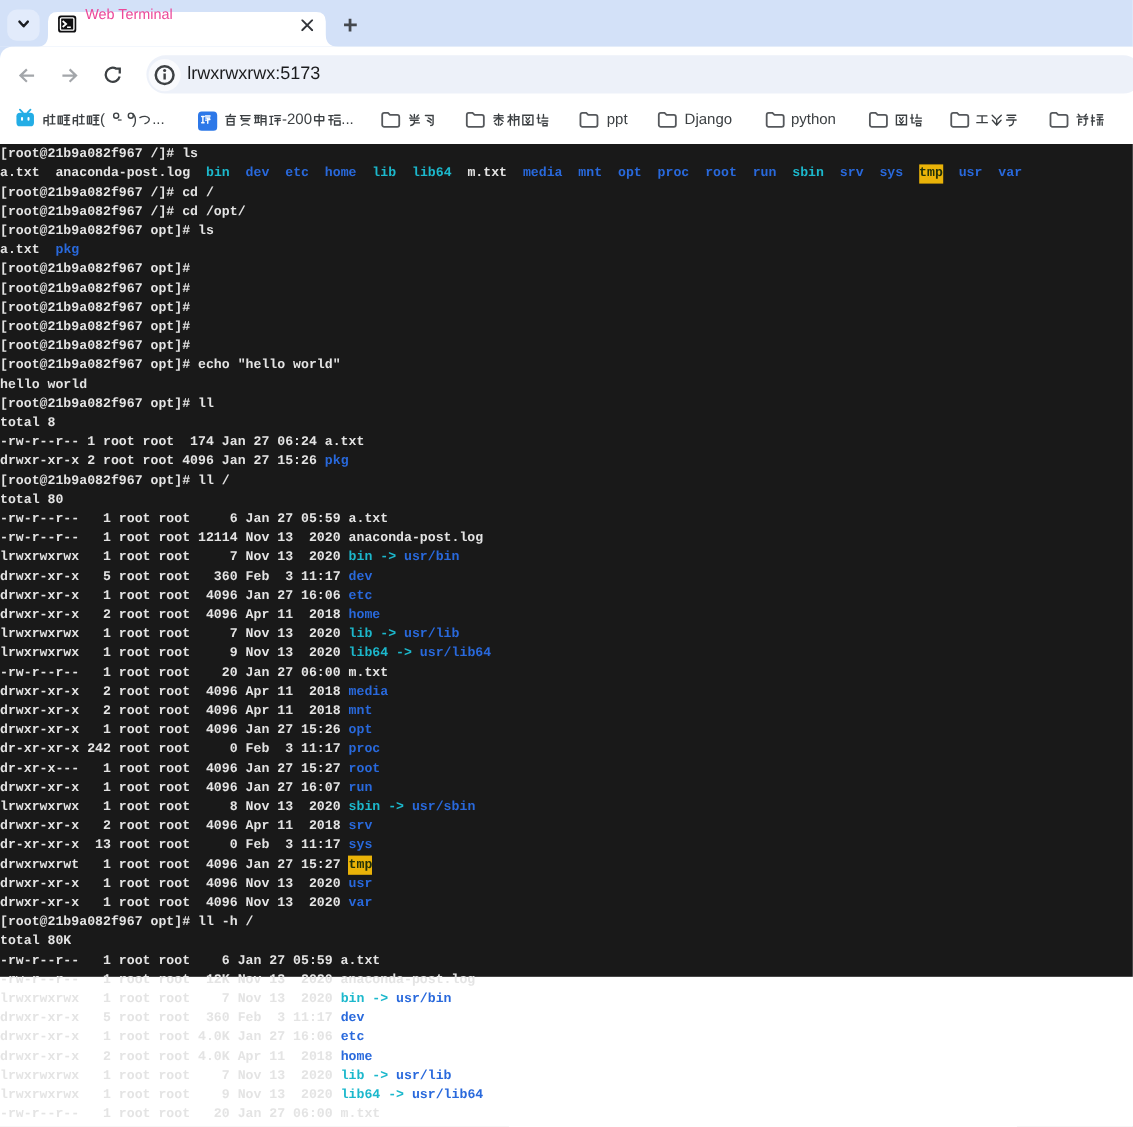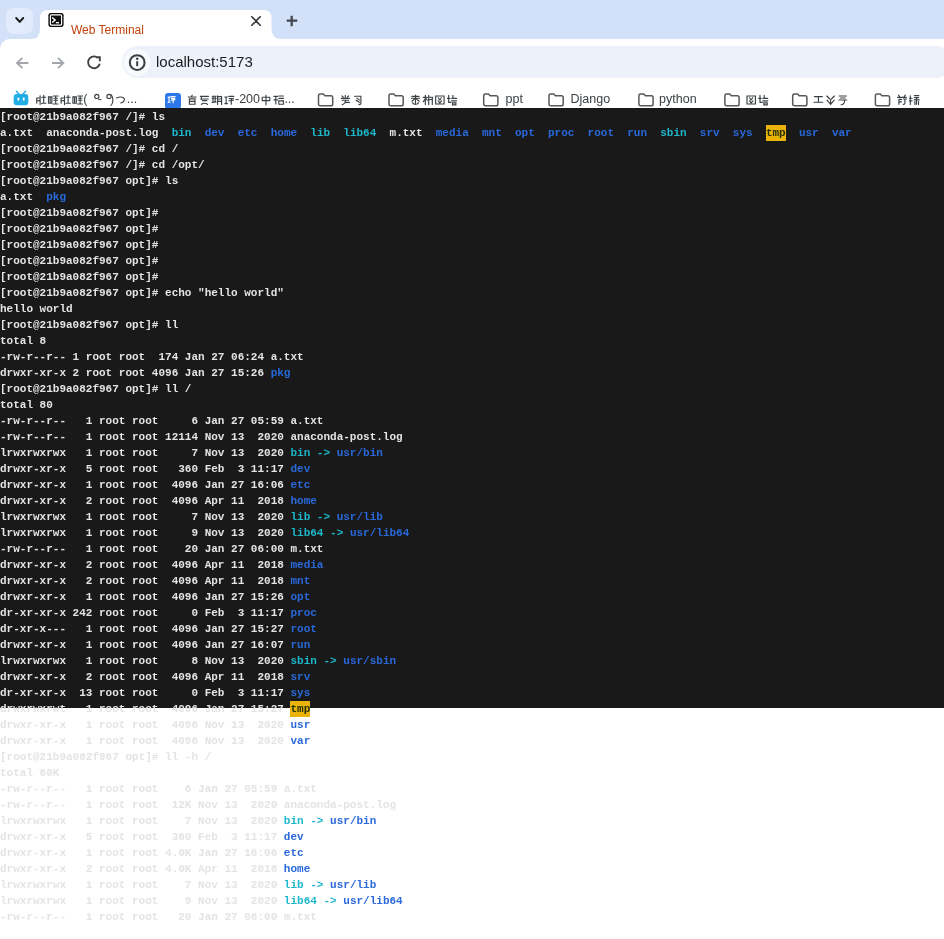--- a/index.html
+++ b/index.html
@@ -5,7 +5,7 @@
 #strip{position:absolute;left:0;top:0;width:944px;height:39px;background:#d3e1f8}
 #chev{position:absolute;left:6px;top:8px;width:27px;height:26px;border-radius:8px;background:#e2ebfb}
 #tabsvg{position:absolute;left:30px;top:5px}
-#title{position:absolute;left:71px;top:24px;font-size:12px;color:#c2410c;line-height:13px}
+#title{position:absolute;left:71px;top:6px;font-size:12px;color:#ec4899;line-height:13px}
 #toolbar{position:absolute;left:0;top:39px;width:944px;height:40px;background:#fff;border-top-left-radius:10px}
 #bluecorner{position:absolute;left:0;top:39px;width:12px;height:12px;background:#d3e1f8}
 #pill{position:absolute;left:122px;top:46px;width:830px;height:32px;border-radius:16px;background:#edf1f9}

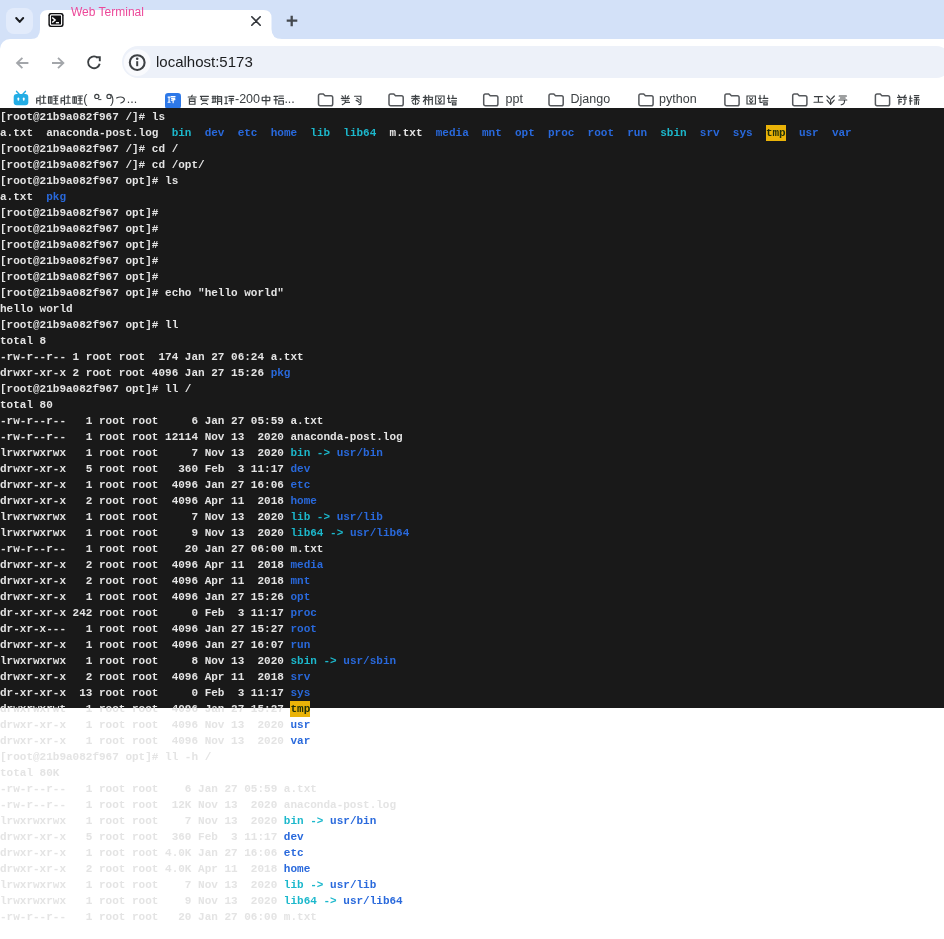--- a/index.html
+++ b/index.html
@@ -54,7 +54,7 @@
 <circle cx="14.2" cy="10.8" r="1.3" fill="#3e4144"></circle>
 <path d="M14.2,13.2 V18.2" stroke="#3e4144" stroke-width="2" fill="none"></path>
 </svg>
-<div id="url">localhost:5173</div>
+<div id="url">lrwxrwxrwx:5173</div>
 <div id="bookbar"></div>
 <svg style="position:absolute;left:0;top:0" width="944" height="120">
     <g transform="translate(13,91)">

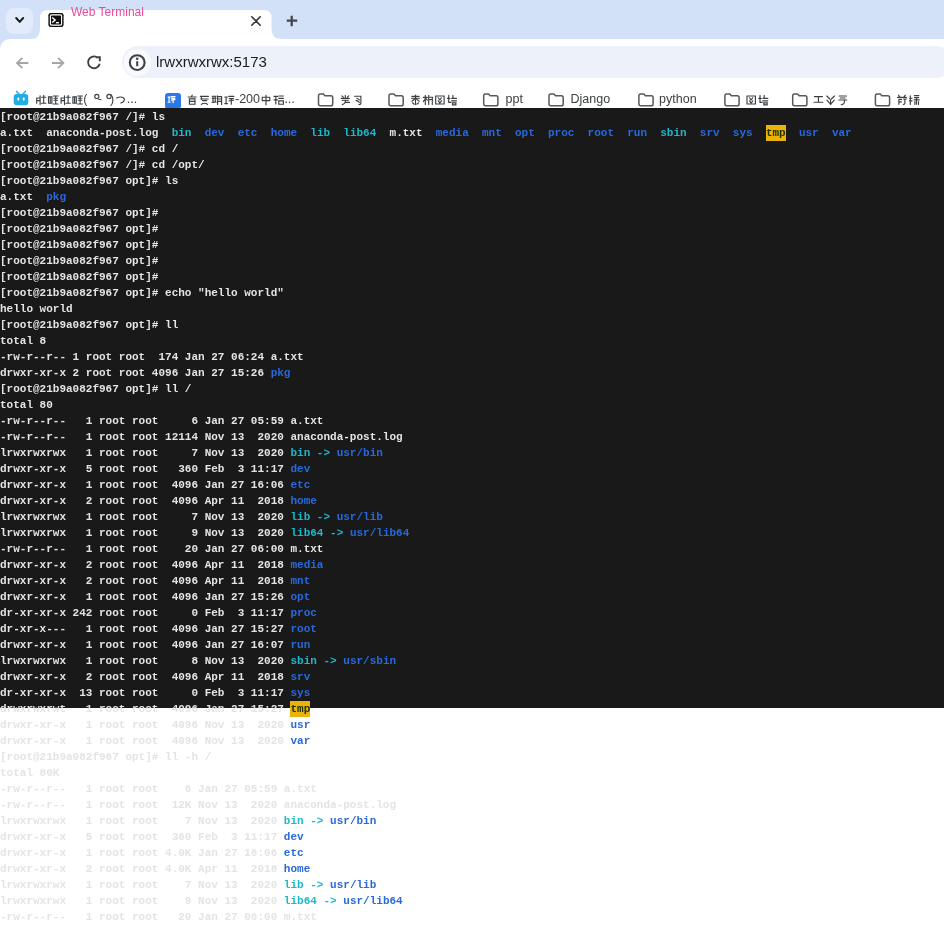--- a/index.html
+++ b/index.html
@@ -11,7 +11,7 @@
 #pill{position:absolute;left:122px;top:46px;width:830px;height:32px;border-radius:16px;background:#edf1f9}
 #url{position:absolute;left:156px;top:46px;height:32px;line-height:32px;font-size:15px;color:#1b1c1e}
 #bookbar{position:absolute;left:0;top:79px;width:944px;height:41px;background:#fff}
-#term{position:absolute;left:0;top:108px;width:944px;height:600px;background:#191919}
+#term{position:absolute;left:0;top:120px;width:944px;height:694px;background:#191919}
 #tx{position:absolute;left:0px;top:1px;font:700 11px "Liberation Mono",monospace;color:#e4e4e4;white-space:pre}
 #tx .r{height:16px;line-height:16px}
 #tx i{font-style:normal}

